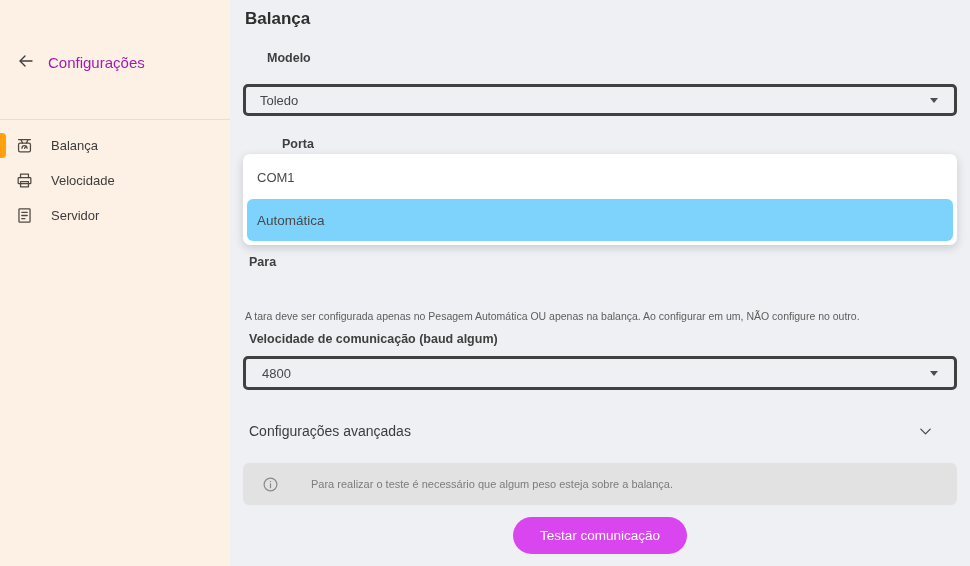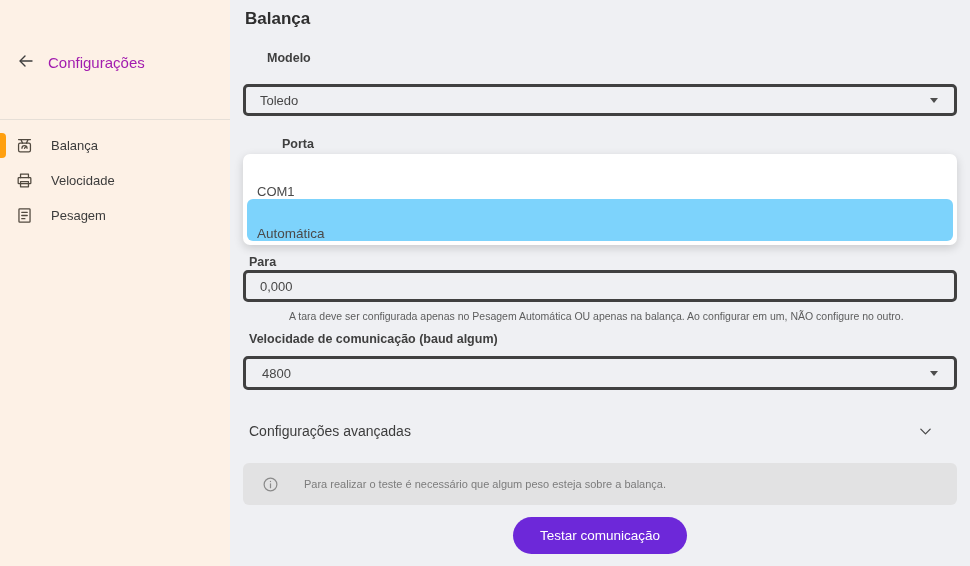--- a/index.html
+++ b/index.html
@@ -35,7 +35,7 @@
 
   
   .dropdown-panel { position: absolute; left: 243px; top: 154px; width: 714px; height: 91px; background: #ffffff; border-radius: 7px; box-shadow: 0 3px 10px rgba(0,0,0,0.16); z-index: 5; }
-  .dd-option { position: absolute; display: flex; align-items: flex-end; font-size: 13px; color: #4a4a4a; cursor: pointer; }
+  .dd-option { position: absolute; display: flex; align-items: center; font-size: 13px; color: #4a4a4a; cursor: pointer; }
   .dd-option-1 { left: 0; right: 0; top: 2px; height: 43px; padding-left: 14px; }
   .dd-option-2 { left: 4px; right: 4px; top: 45px; height: 42px; padding-left: 10px; background: #7dd3fc; border-radius: 6px; font-size: 13.5px; }
 

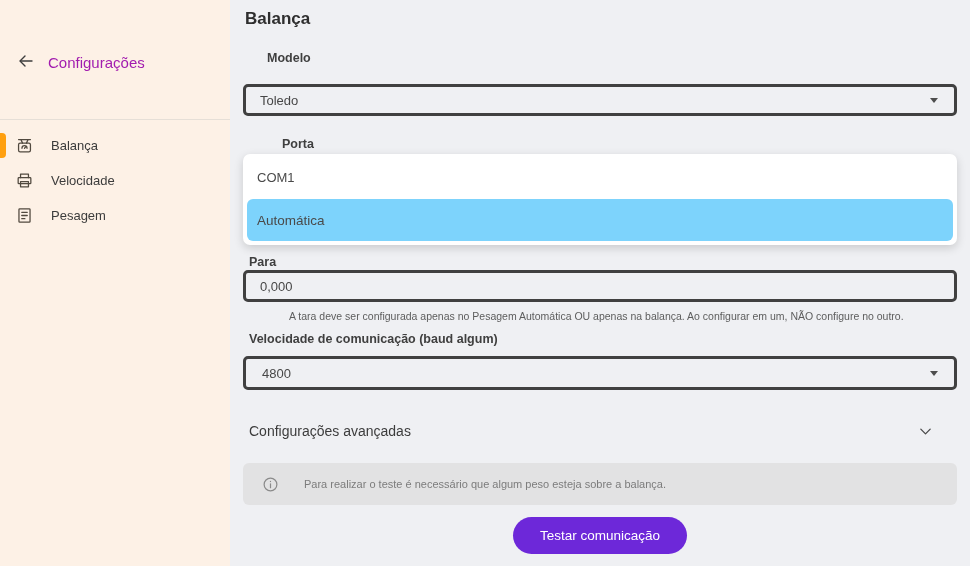--- a/index.html
+++ b/index.html
@@ -108,7 +108,7 @@
               <path d="M8.5 16h4"></path>
           </svg>
         </span>
-        <span>Pesagem</span>
+        <span>Servidor</span>
       </div>
 
     </div>

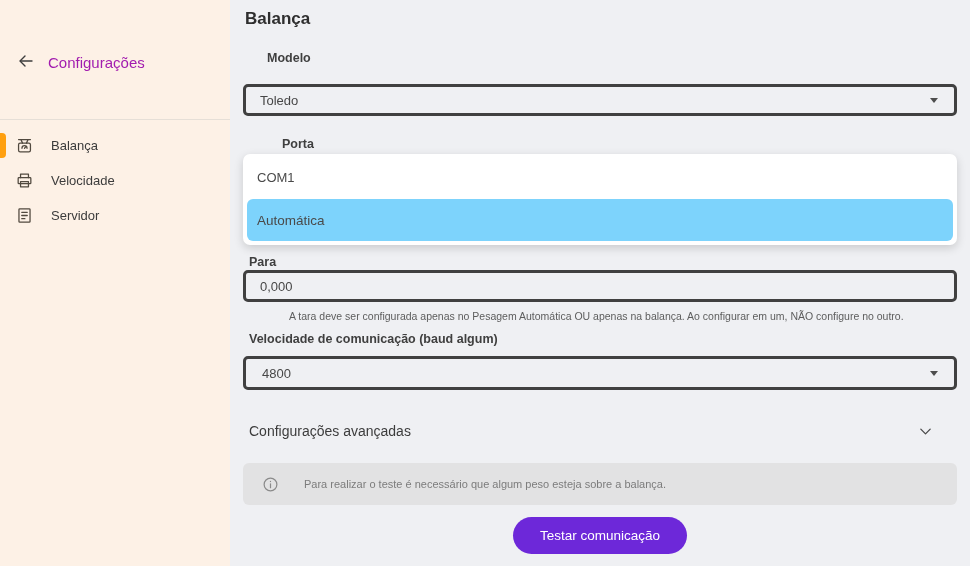--- a/index.html
+++ b/index.html
@@ -133,9 +133,6 @@
   </div>
 
   <div class="field-label label-tara">Para</div>
-  <div class="box input-tara">
-    <span>0,000</span>
-  </div>
   <div class="helper-text">A tara deve ser configurada apenas no Pesagem Automática OU apenas na balança. Ao configurar em um, NÃO configure no outro.</div>
 
   <div class="field-label label-baud">Velocidade de comunicação (baud algum)</div>

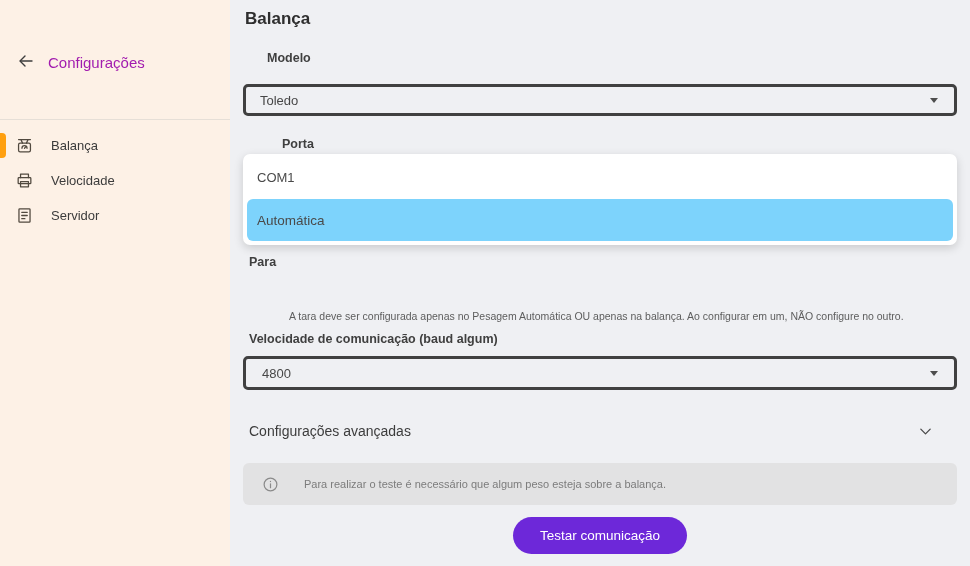--- a/index.html
+++ b/index.html
@@ -39,7 +39,7 @@
   .dd-option-1 { left: 0; right: 0; top: 2px; height: 43px; padding-left: 14px; }
   .dd-option-2 { left: 4px; right: 4px; top: 45px; height: 42px; padding-left: 10px; background: #7dd3fc; border-radius: 6px; font-size: 13.5px; }
 
-  .helper-text { position: absolute; left: 245px; top: 310px; font-size: 10.5px; color: #5d5d5d; margin-left: 44px; }
+  .helper-text { position: absolute; left: 245px; top: 310px; font-size: 10.5px; color: #5d5d5d; }
 
   .accordion { position: absolute; left: 243px; top: 414px; width: 714px; height: 34px; display: flex; align-items: center; padding: 0 24px 0 6px; cursor: pointer; gap: 36px; }
   .accordion-label { font-size: 14px; color: #3c3c3c; }

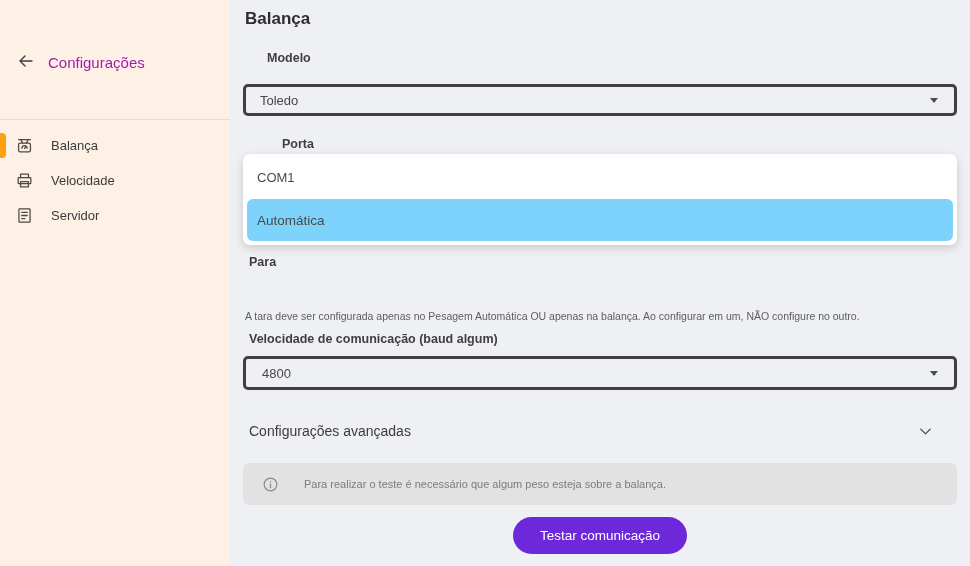--- a/index.html
+++ b/index.html
@@ -45,7 +45,7 @@
   .accordion-label { font-size: 14px; color: #3c3c3c; }
   .accordion-chevron { margin-left: auto; display: flex; }
 
-  .info-banner { position: absolute; left: 243px; top: 463px; width: 714px; height: 42px; background: #e2e2e3; border-radius: 6px; display: flex; align-items: center; padding-left: 19px; gap: 25px; }
+  .info-banner { position: absolute; left: 243px; top: 463px; width: 714px; height: 42px; background: #e2e2e3; border-radius: 6px; display: flex; align-items: center; padding-left: 19px; gap: 32px; }
   .info-banner-text { font-size: 11px; color: #7c7c7c; }
 
   .button-row { position: absolute; left: 243px; top: 517px; width: 714px; display: flex; justify-content: center; }

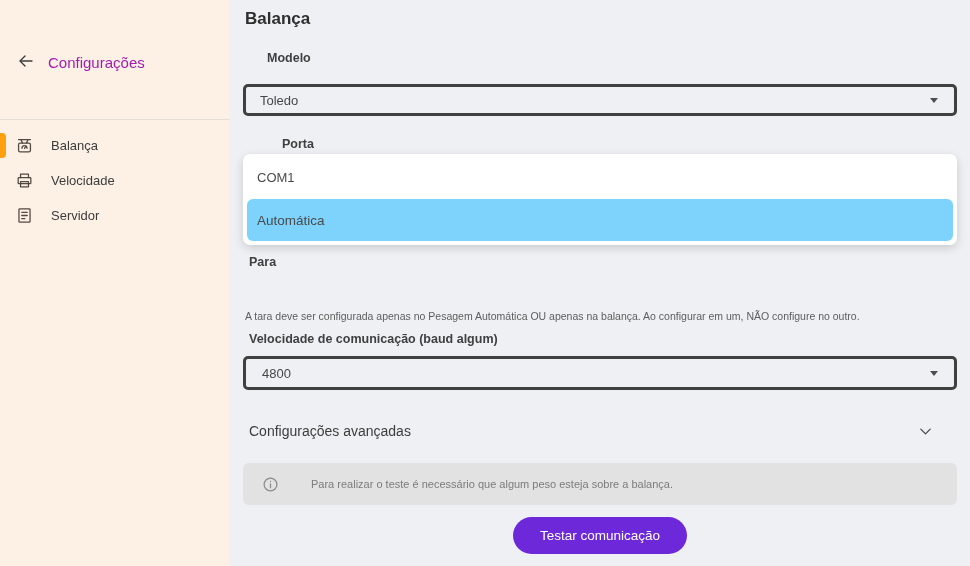--- a/index.html
+++ b/index.html
@@ -49,7 +49,7 @@
   .info-banner-text { font-size: 11px; color: #7c7c7c; }
 
   .button-row { position: absolute; left: 243px; top: 517px; width: 714px; display: flex; justify-content: center; }
-  .test-button { height: 37px; padding: 9px 27px; border: none; border-radius: 19px; background: #6d28d9; color: #ffffff; font-size: 13.5px; font-family: "Liberation Sans", sans-serif; display: flex; align-items: center; cursor: pointer; }
+  .test-button { height: 37px; padding: 9px 27px; border: none; border-radius: 19px; background: #d946ef; color: #ffffff; font-size: 13.5px; font-family: "Liberation Sans", sans-serif; display: flex; align-items: center; cursor: pointer; }
 </style>
 </head>
 <body>

